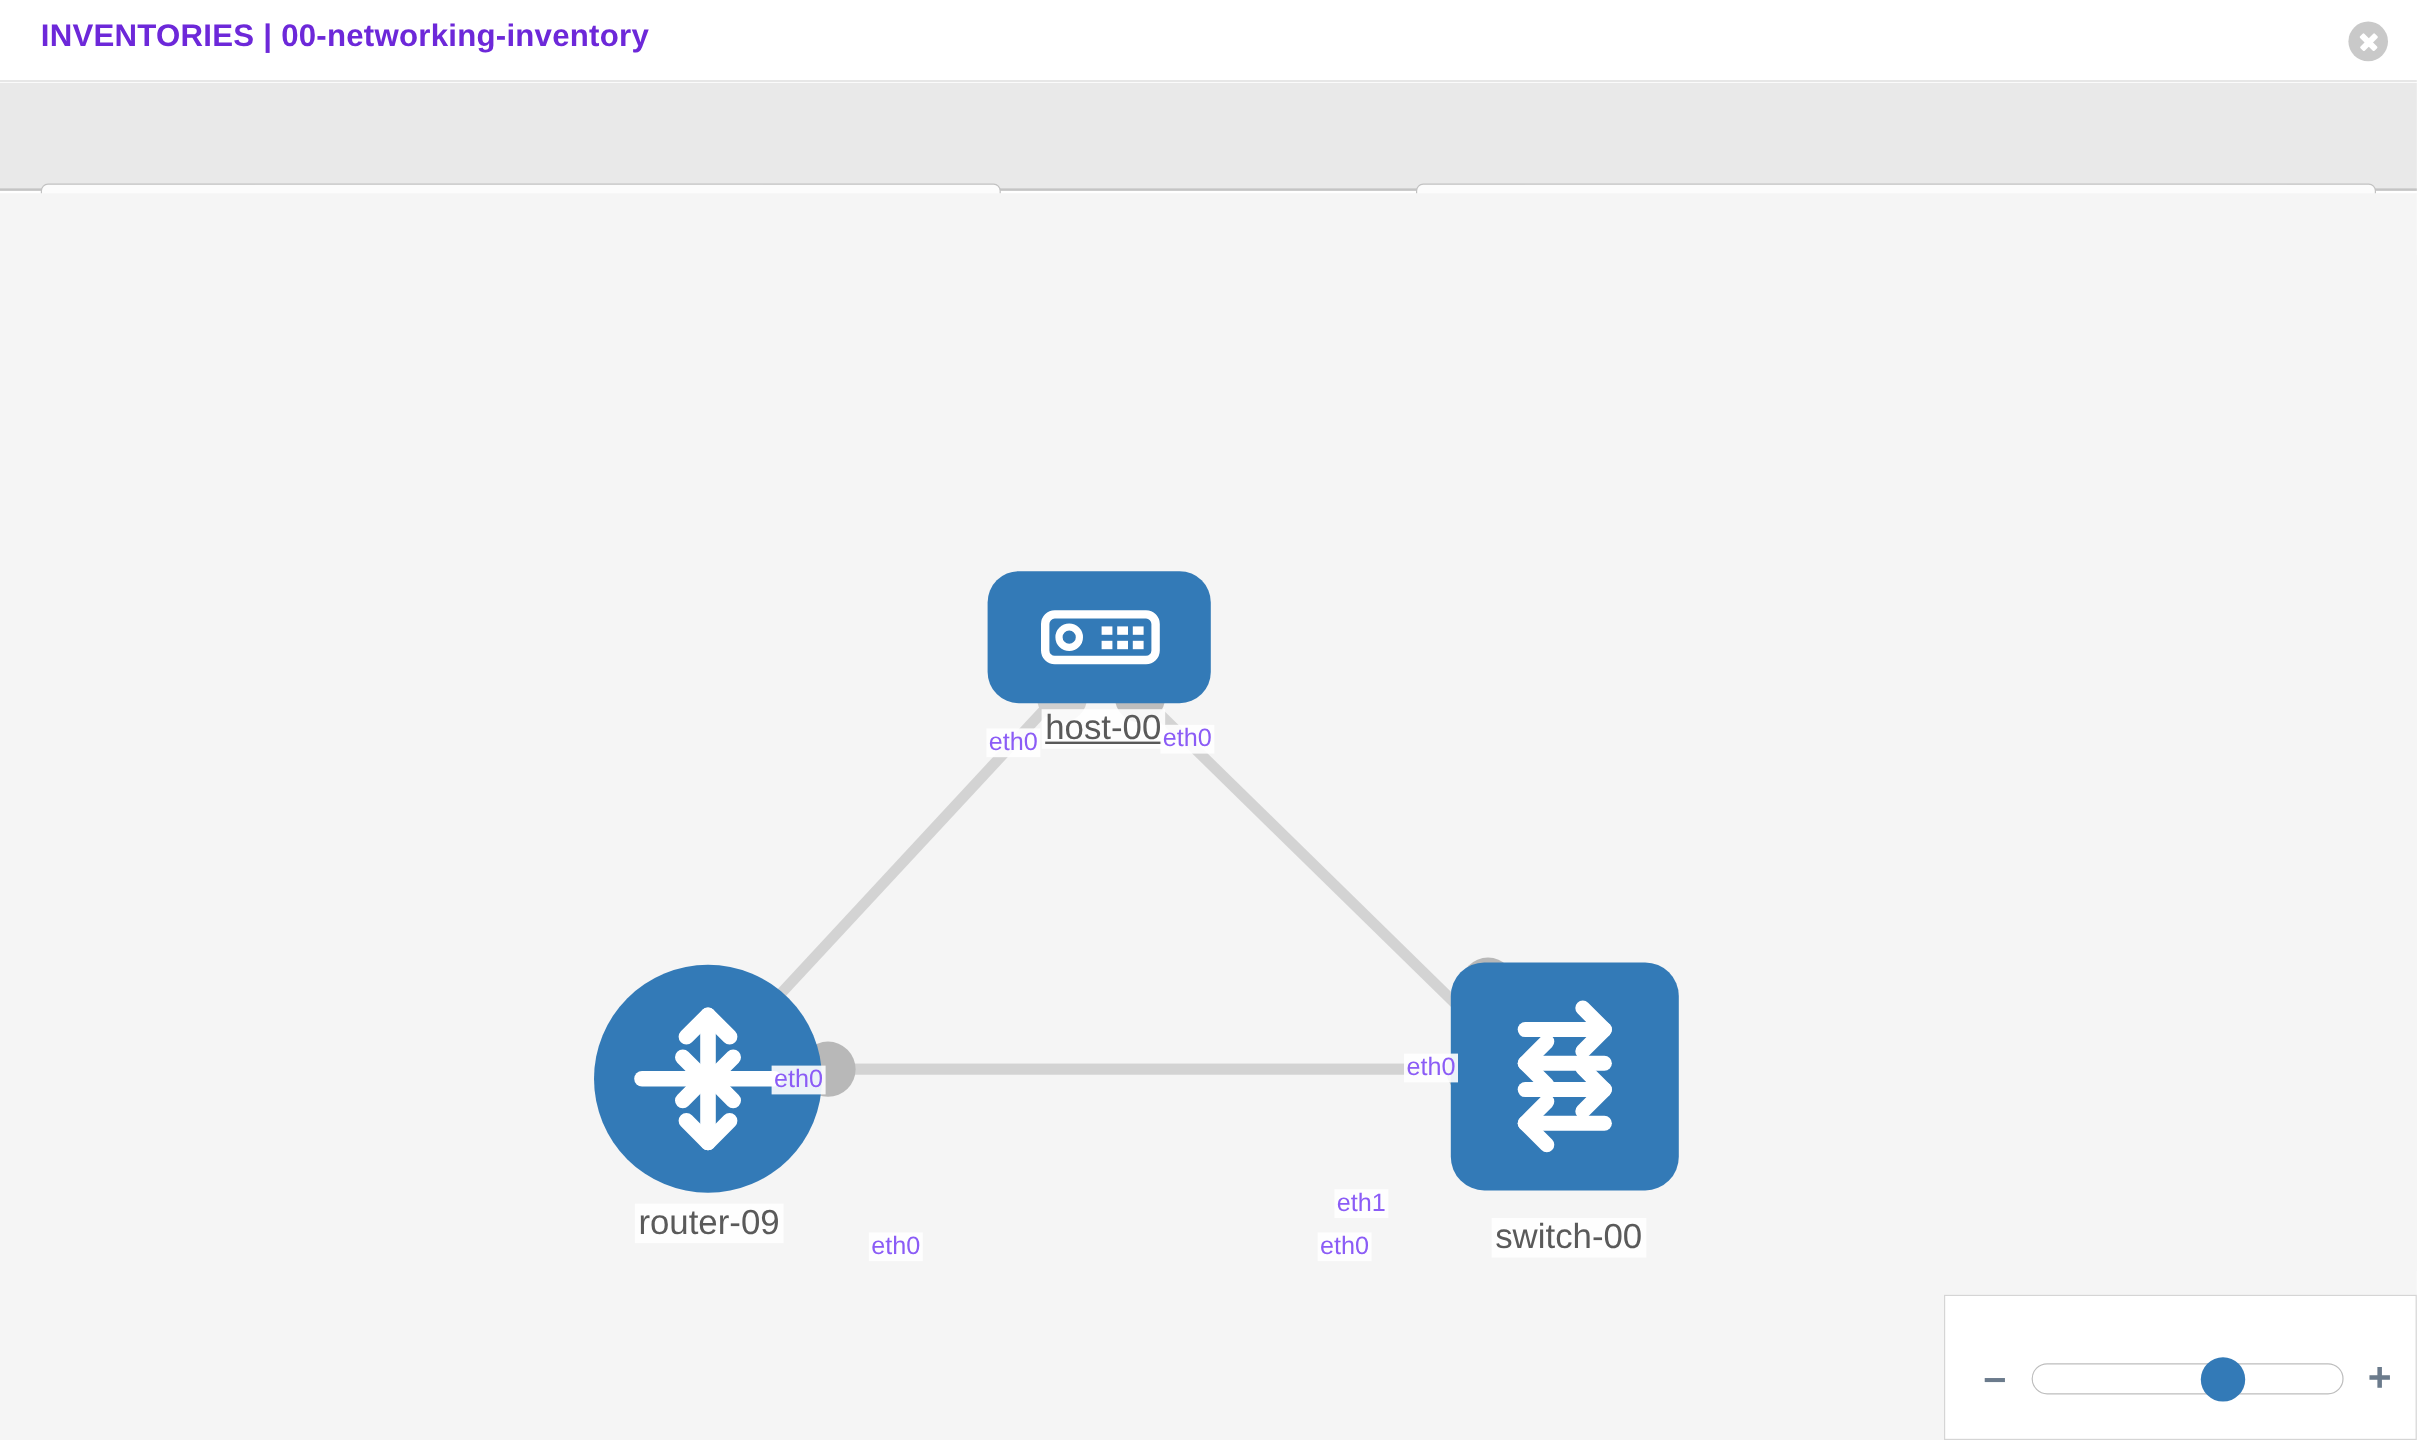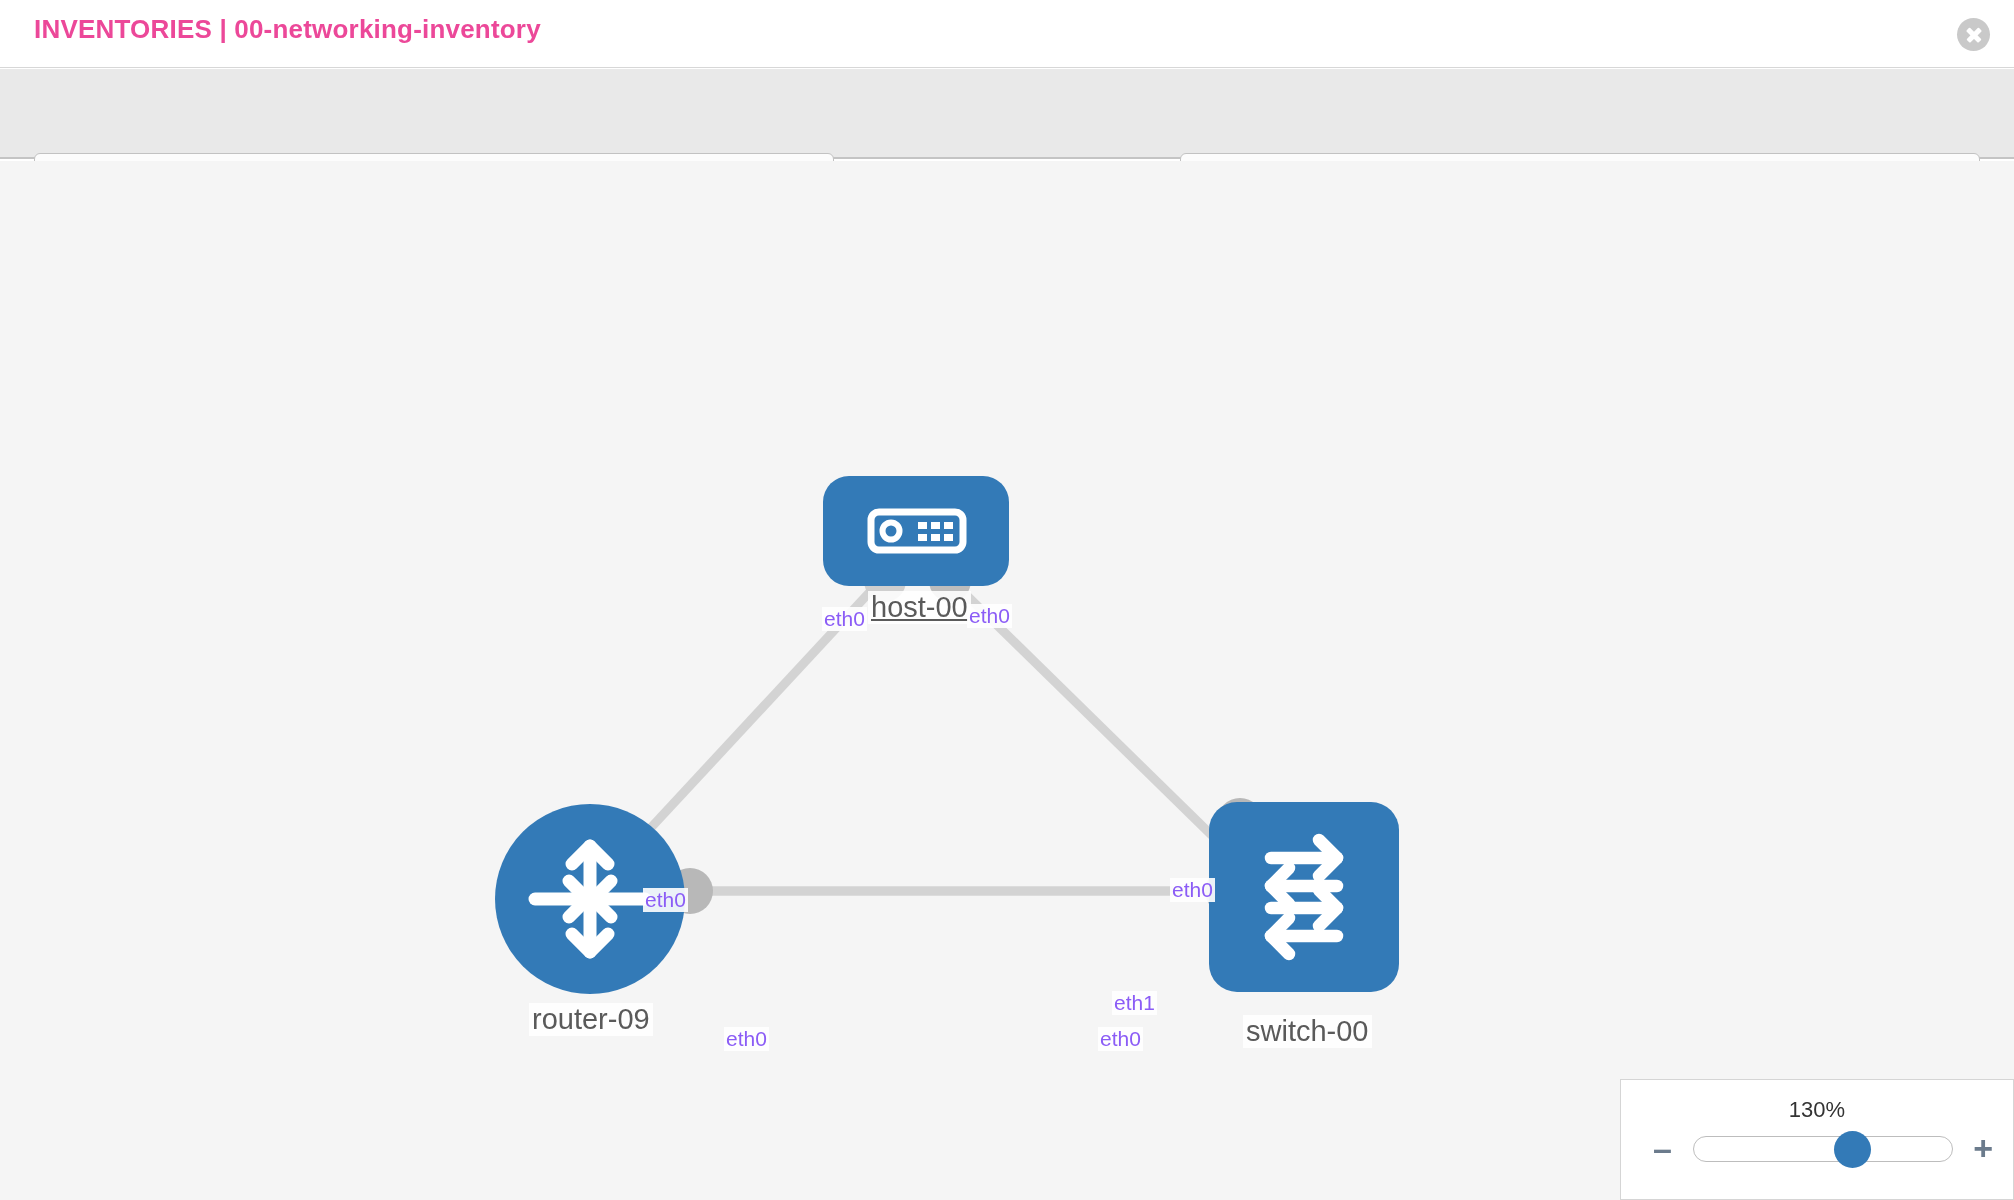--- a/index.html
+++ b/index.html
@@ -20,7 +20,7 @@
   .header-title {
     position: absolute; left: 34px; top: 14px;
     font-size: 26px; font-weight: bold;
-    color: #ec4899; letter-spacing: .2px;
+    color: #6d28d9; letter-spacing: .2px;
     white-space: nowrap;
   }
   .close-btn {

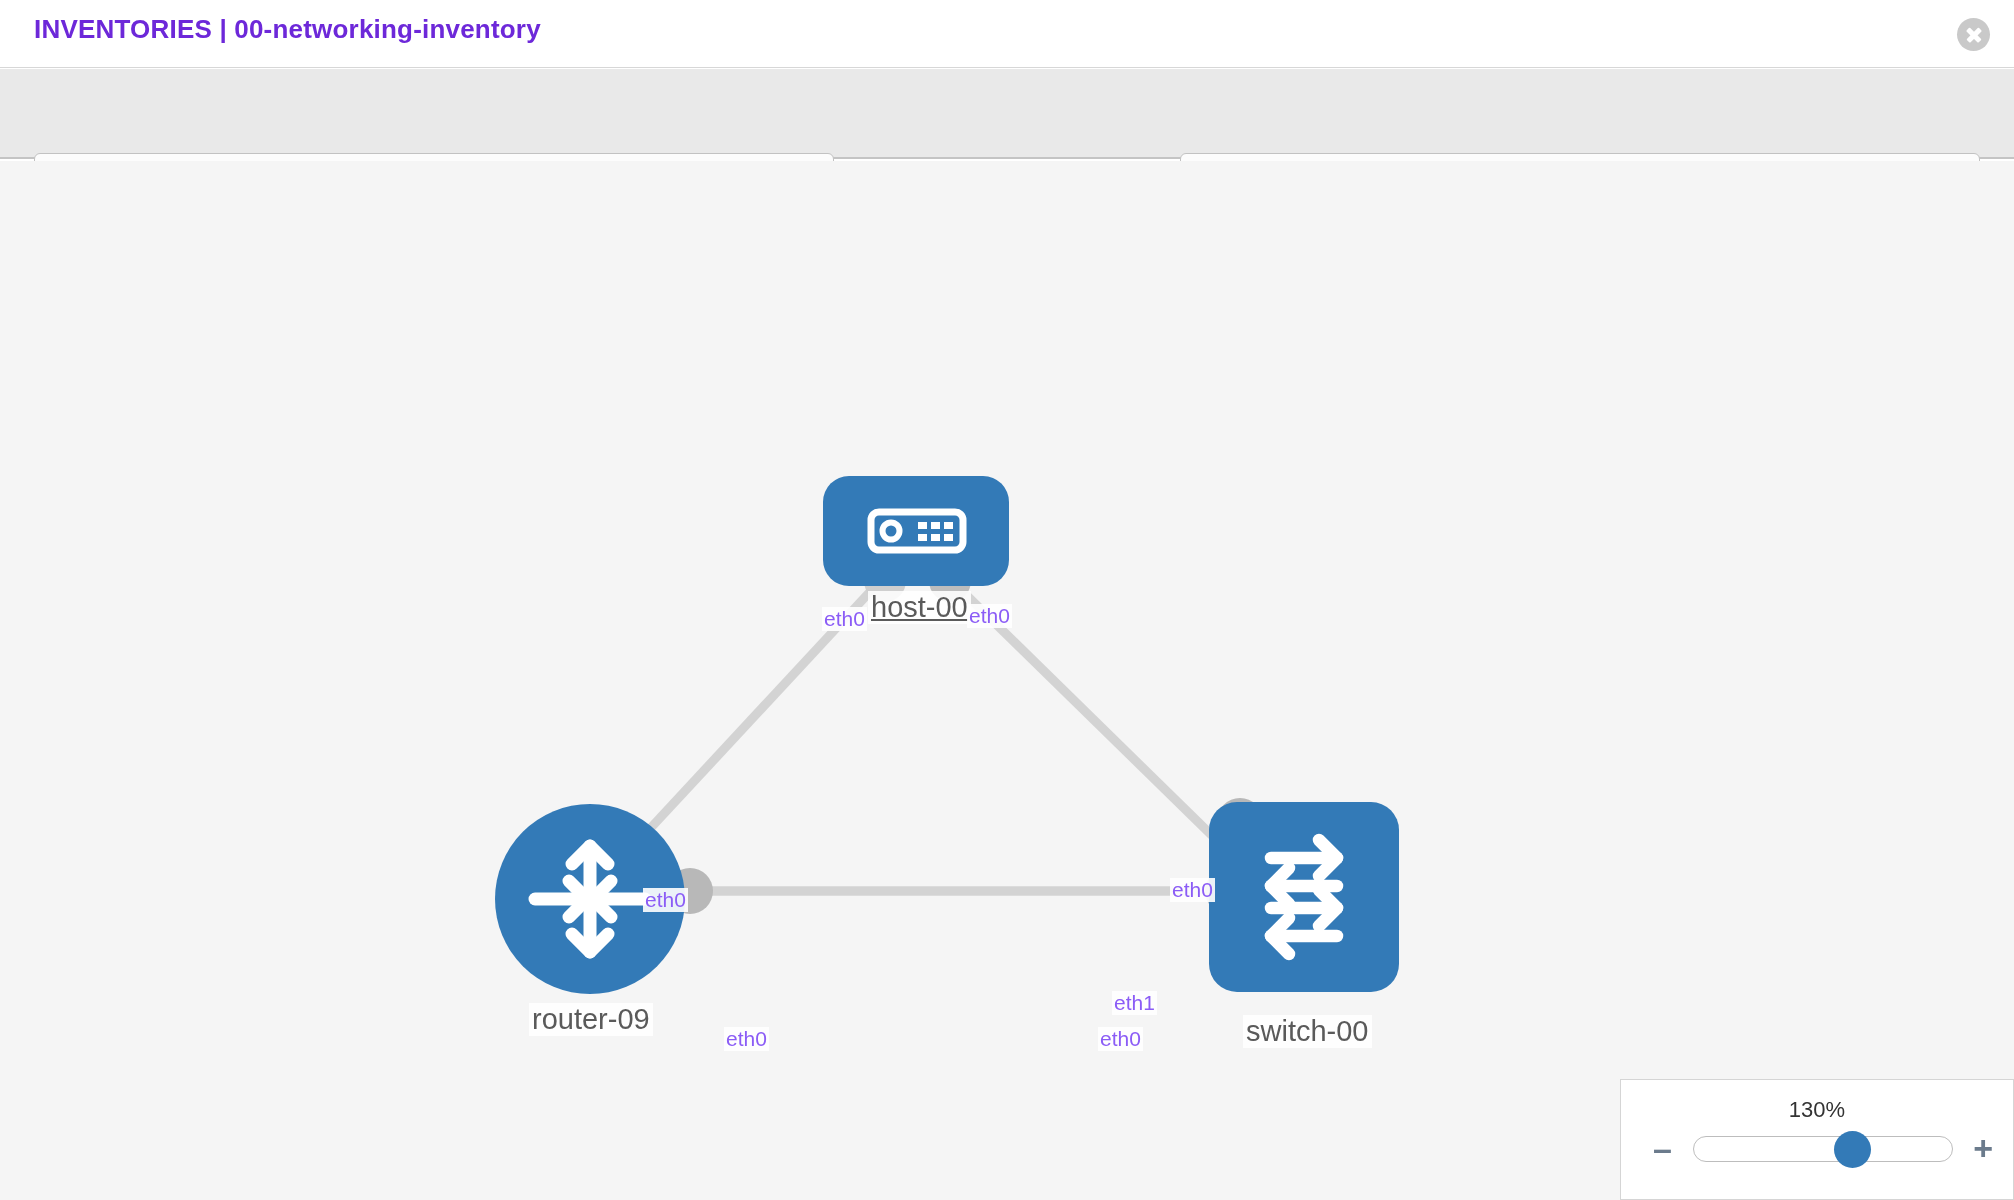--- a/index.html
+++ b/index.html
@@ -284,7 +284,6 @@
 </div>
 
 <div class="zoom-widget">
-  <div class="zoom-value">130%</div>
   <div class="zoom-minus">–</div>
   <div class="zoom-track">
     <div class="zoom-thumb"></div>

